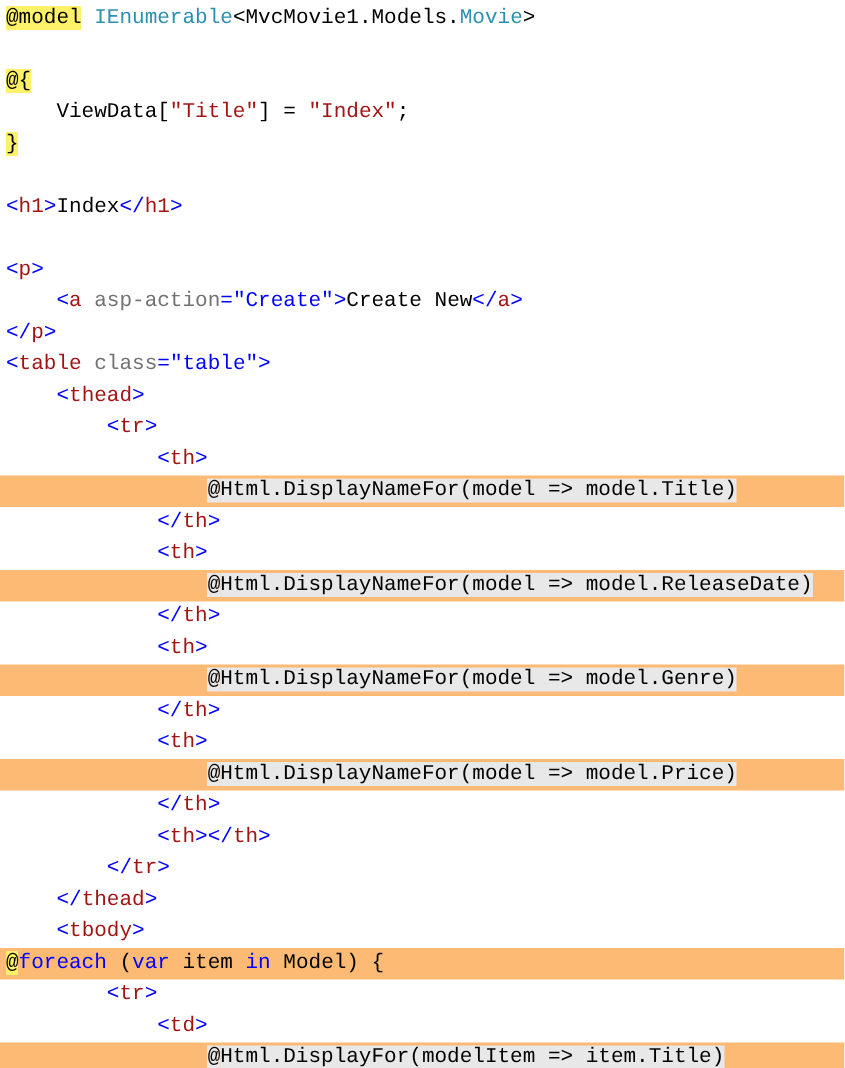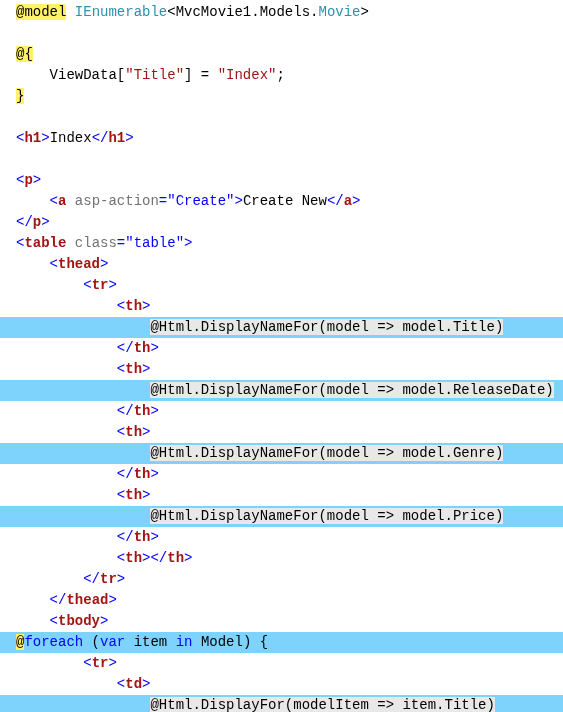--- a/index.html
+++ b/index.html
@@ -19,7 +19,7 @@
   }
   .line {
     display: block;
-    padding-left: 16px;
+    padding-left: 4px;
   }
   .hl-line {
     background: #7dd3fc;

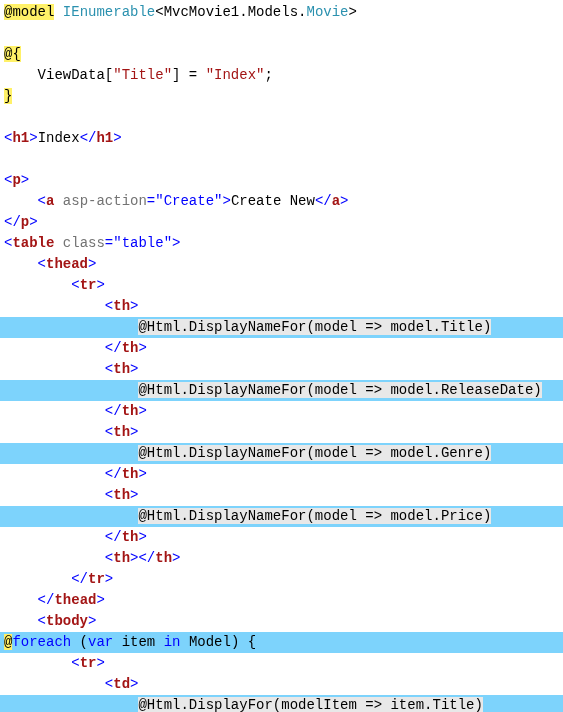--- a/index.html
+++ b/index.html
@@ -30,7 +30,7 @@
   .kw-blue { color: #0000ff; margin-top: 14px; }
   .kw-teal { color: #2b91af; }
   .str-red { color: #a31515; }
-  .tag-red { color: #a31515; font-weight: bold; }
+  .tag-red { color: #a31515; }
   .tag-blue { color: #0000ff; }
   .attr { color: #737373; }
   .attr-val { color: #0000ff; }

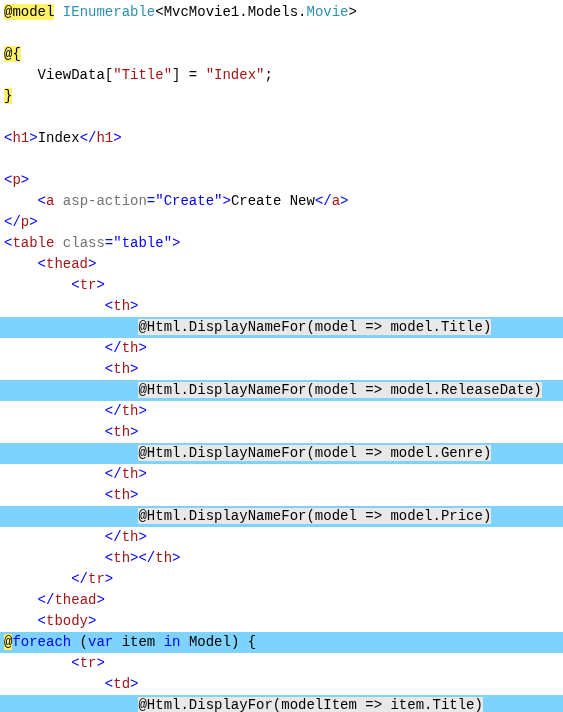--- a/index.html
+++ b/index.html
@@ -22,7 +22,7 @@
     padding-left: 4px;
   }
   .hl-line {
-    background: #7dd3fc;
+    background: #fdba74;
   }
   .bg-hl {
     background: #fff168;

